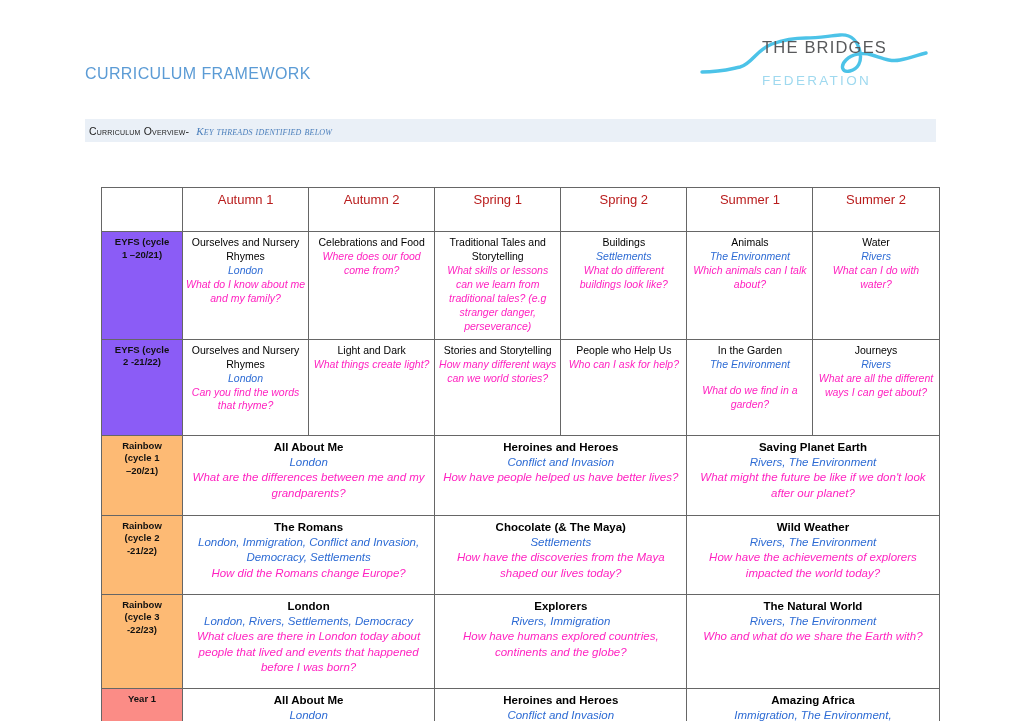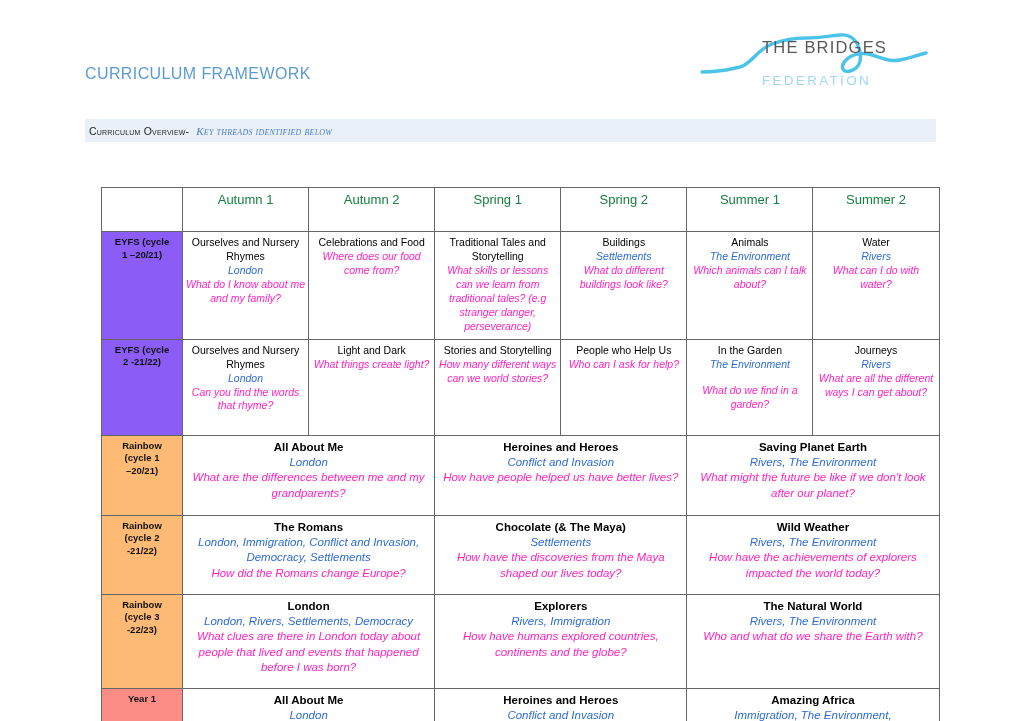--- a/index.html
+++ b/index.html
@@ -119,7 +119,7 @@
   .hdr-cell {
     font-size: 13px;
     font-weight: 400;
-    color: #15803d;
+    color: #b91c1c;
     height: 34px;
     vertical-align: middle;
     padding: 2px;

